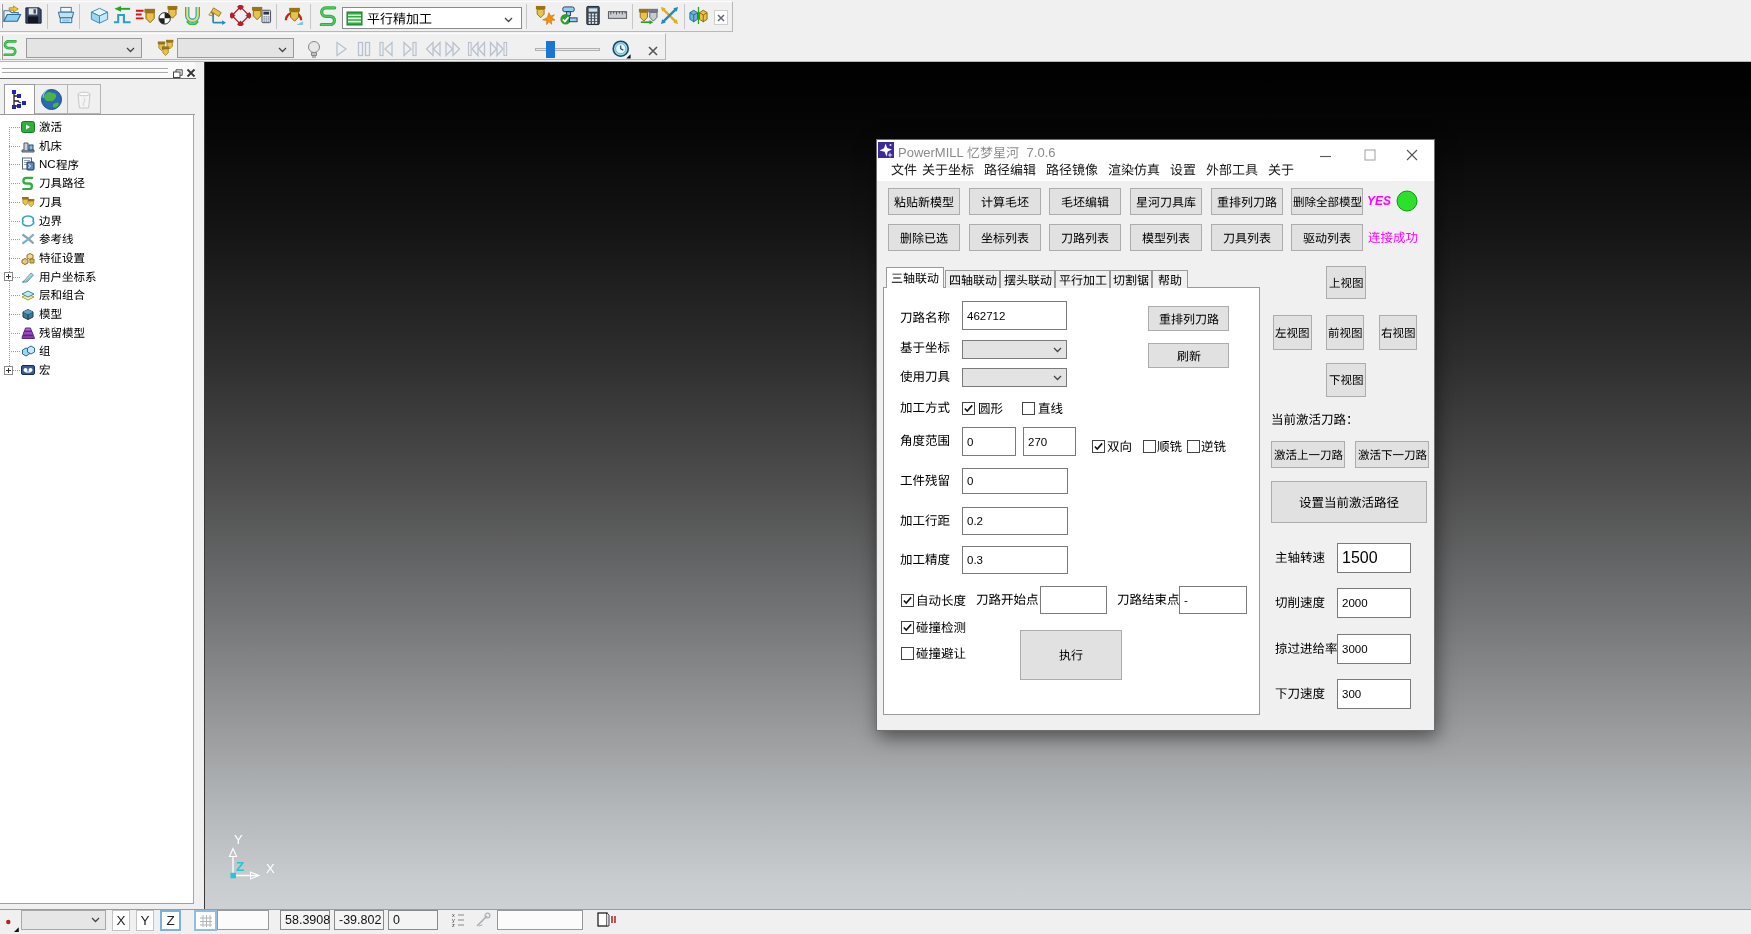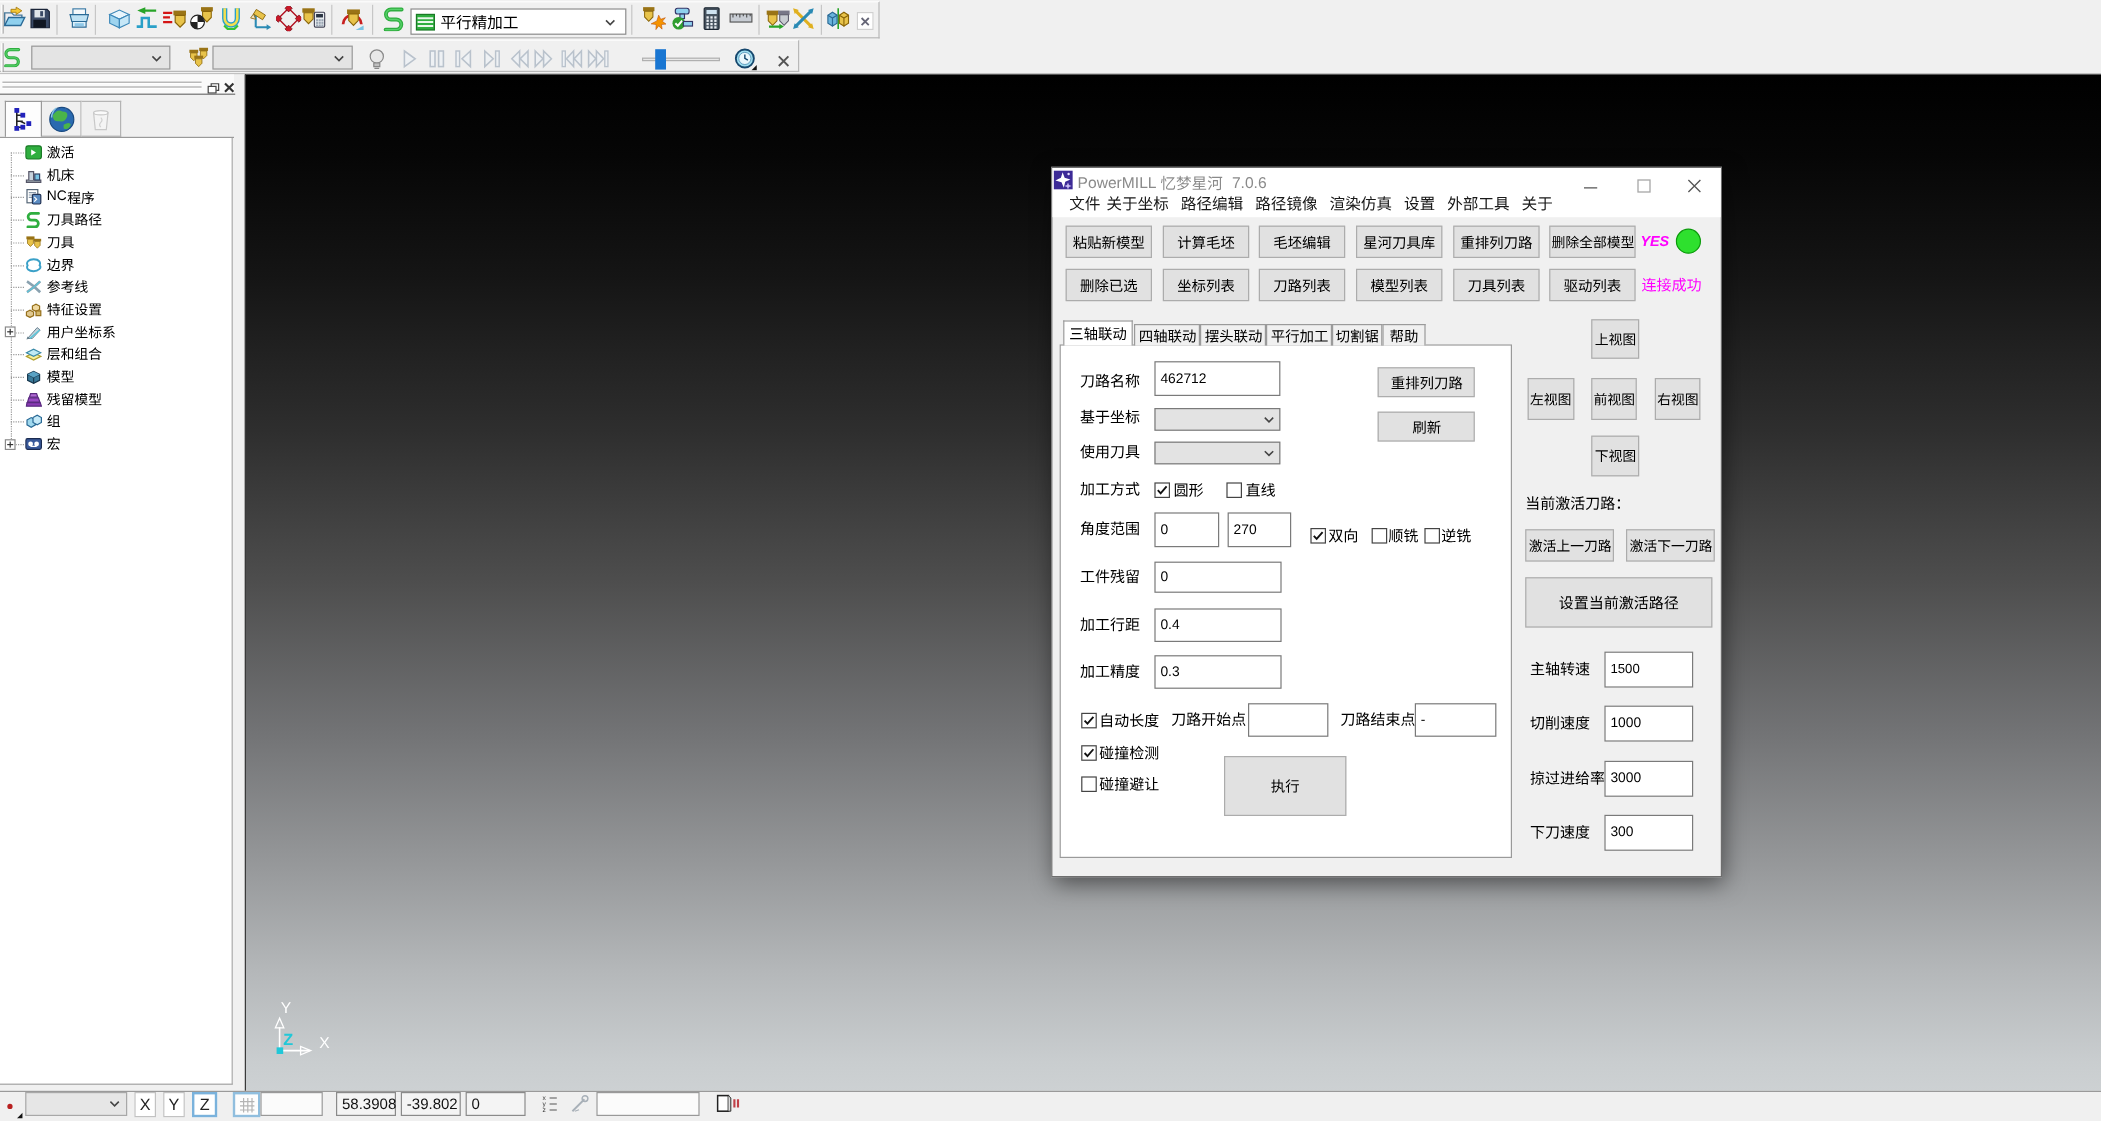--- a/index.html
+++ b/index.html
@@ -1151,7 +1151,7 @@
       <span style="font-size:11.5px">0</span>
     </div>
     <div class="a inp" style="left:962px;top:507px;width:106px;height:28px;">
-      <span style="font-size:11.5px">0.4</span>
+      <span style="font-size:11.5px">0.2</span>
     </div>
     <div class="a inp" style="left:962px;top:546px;width:106px;height:28px;">
       <span style="font-size:11.5px">0.3</span>

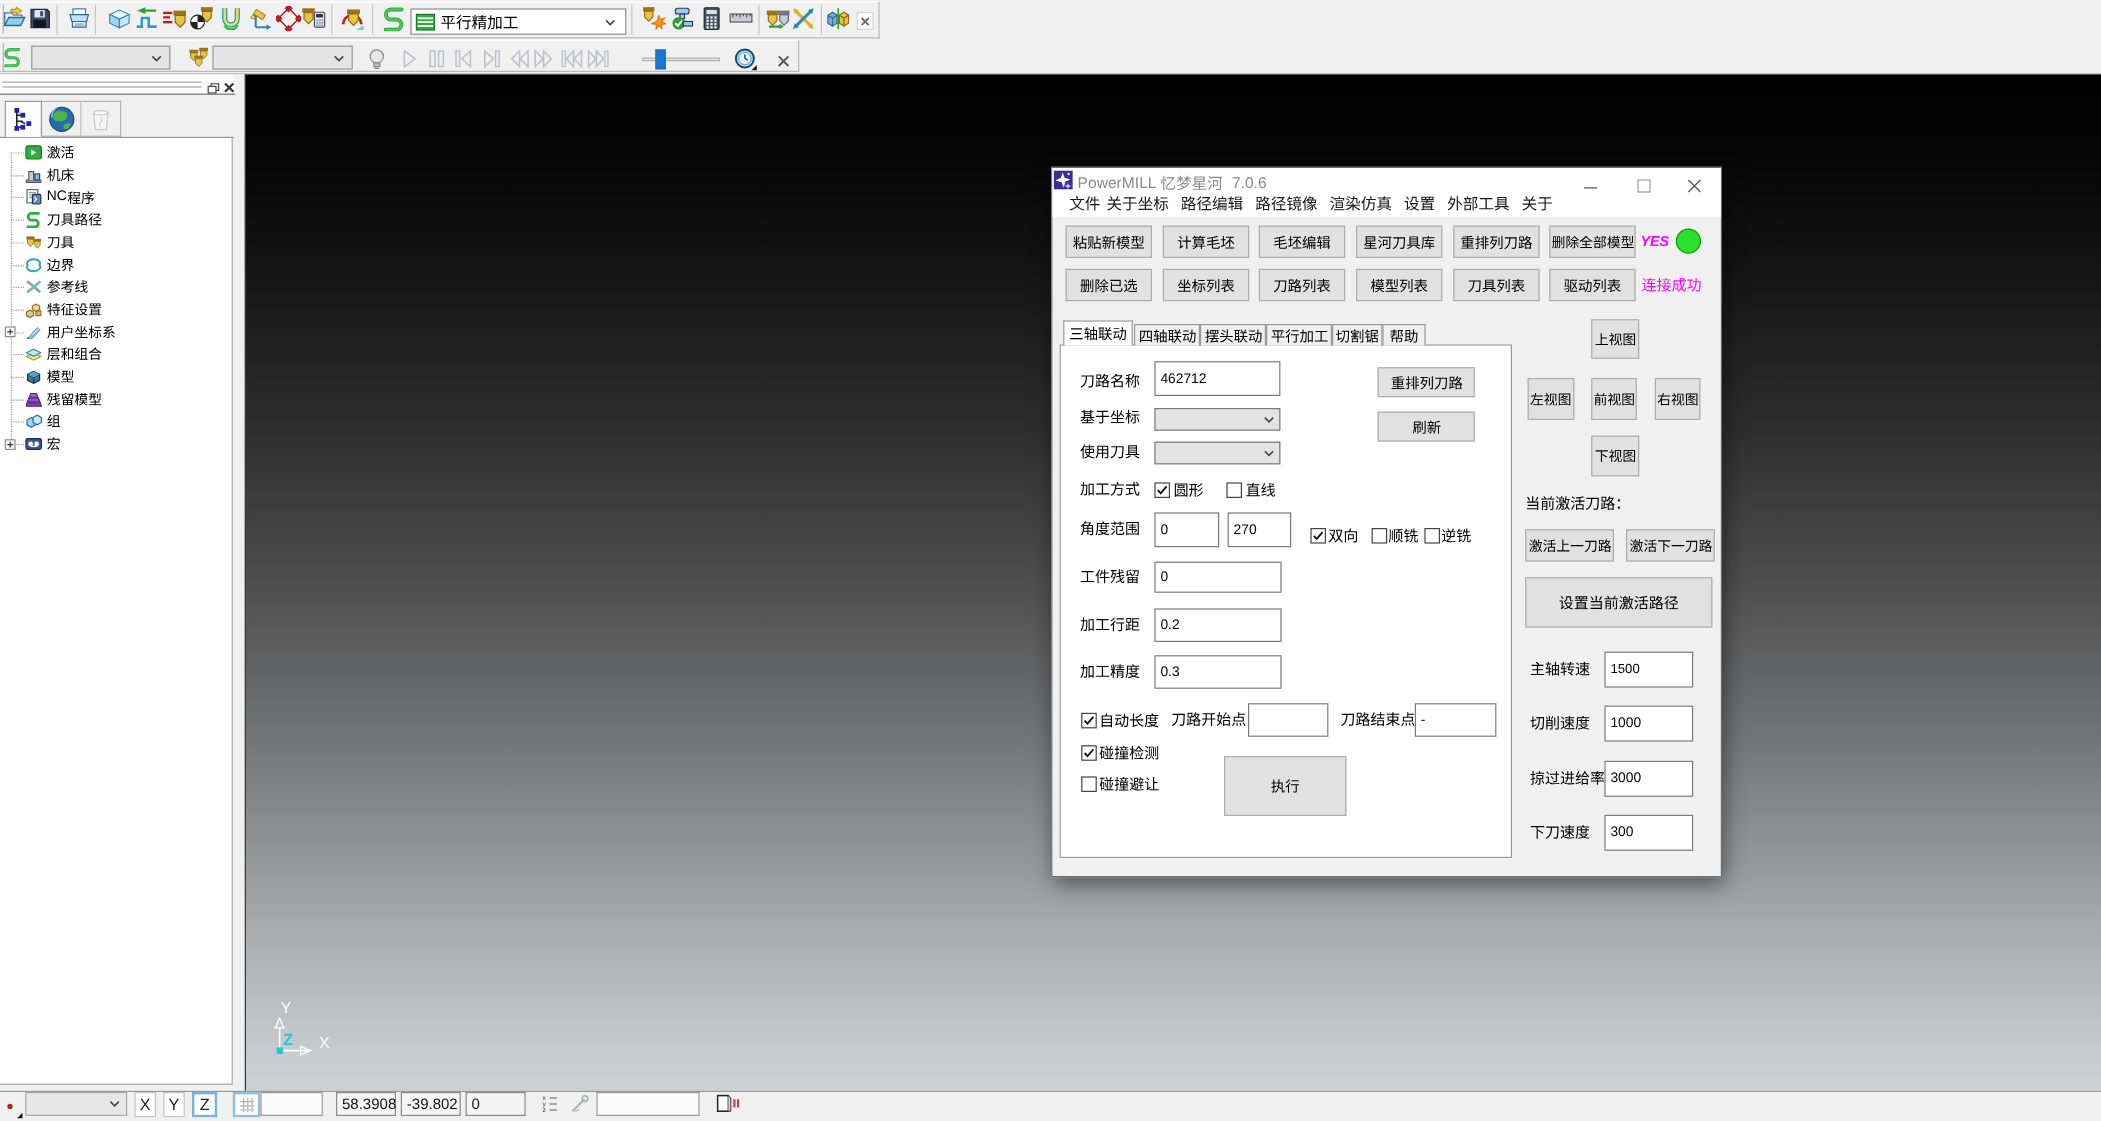--- a/index.html
+++ b/index.html
@@ -1359,7 +1359,7 @@
       </svg>
     </div>
     <div class="a inp" style="left:1337px;top:543px;width:74px;height:30px;">
-      <span style="font-size:11px">1500</span>
+      <span style="font-size:16px">1500</span>
     </div>
     <div class="a" style="left:1275px;top:596px;">
       <svg class="zt" width="50.0" height="12.5" viewBox="0 0 50.0 12.5">

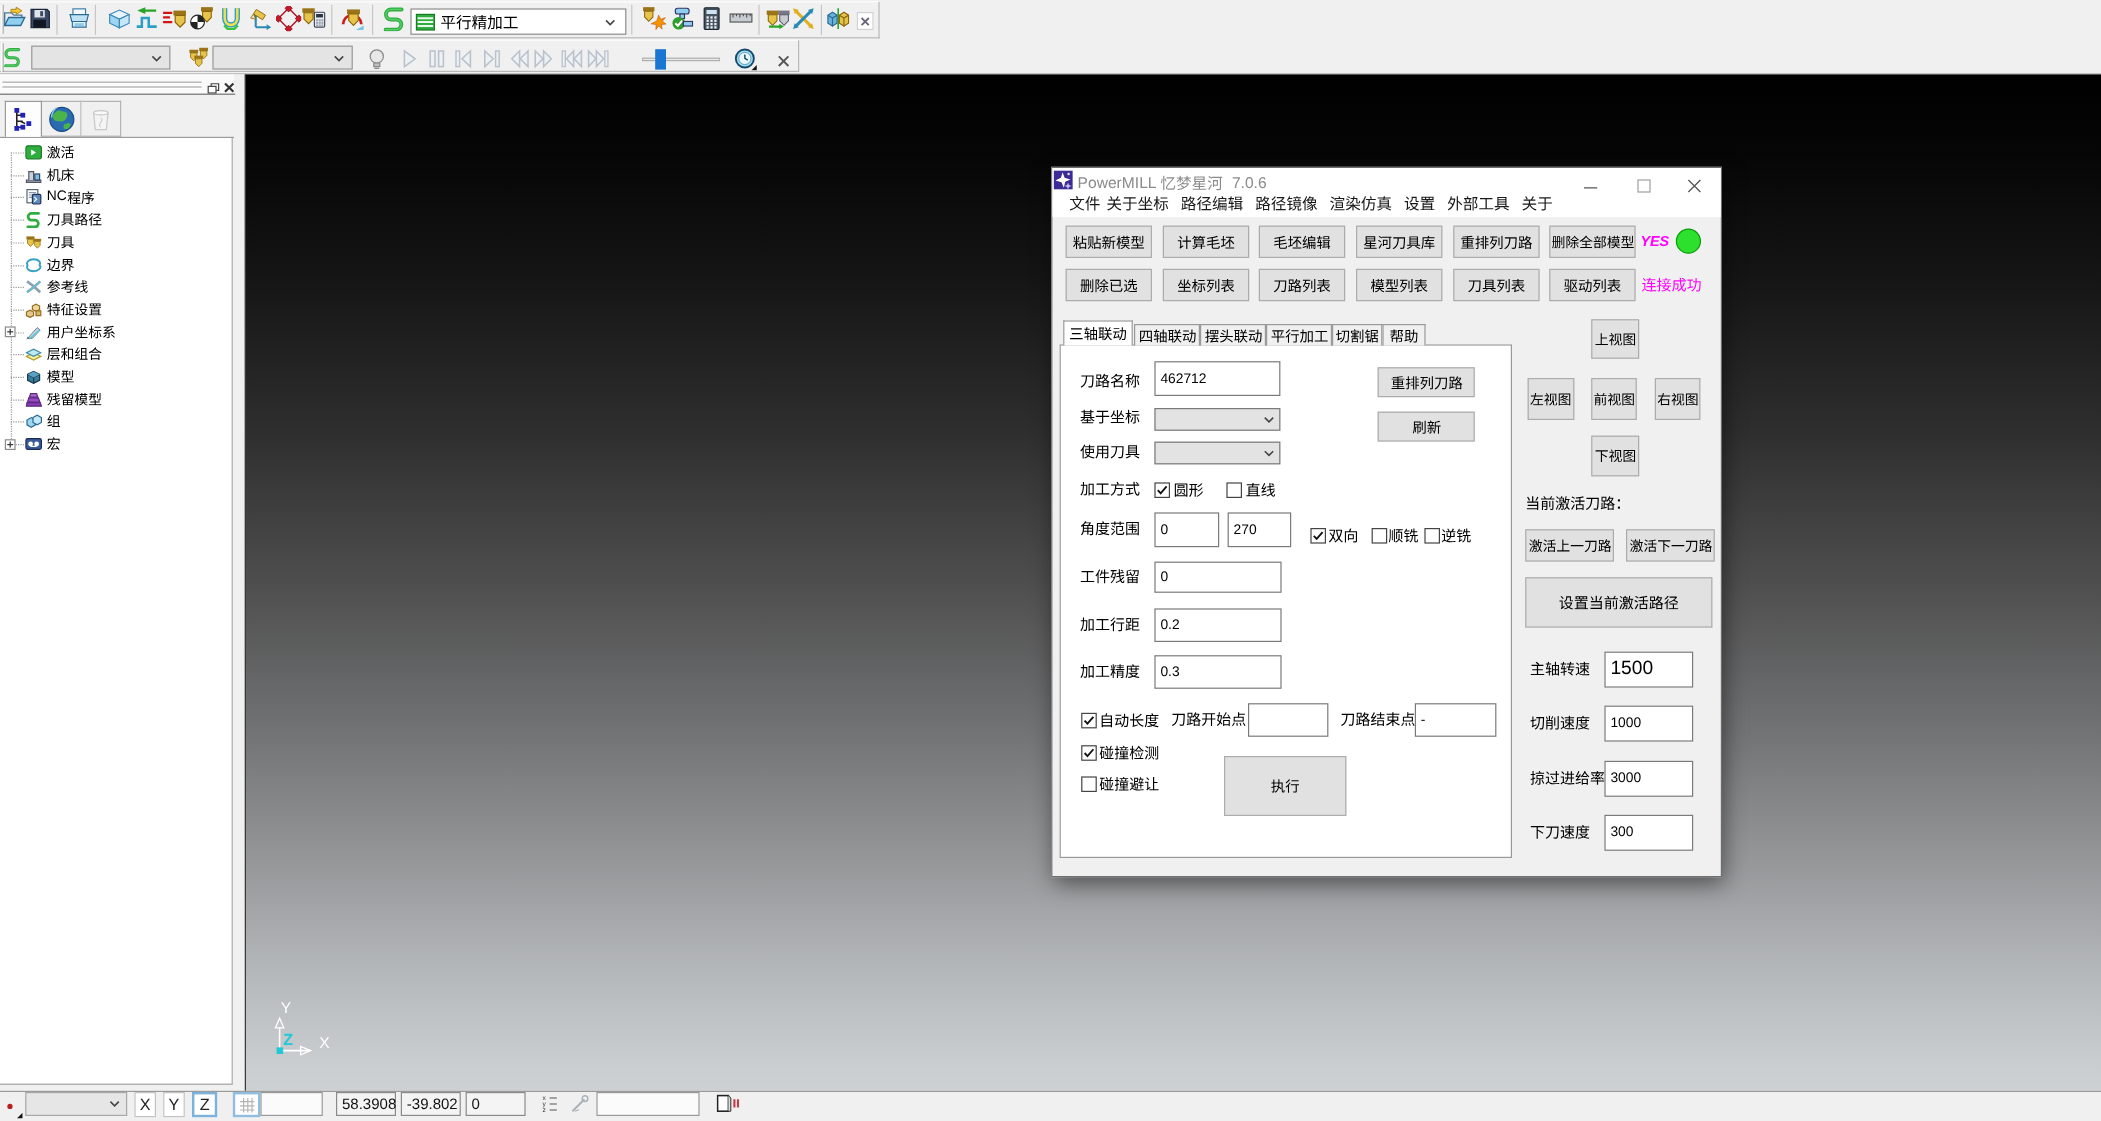--- a/index.html
+++ b/index.html
@@ -1372,7 +1372,7 @@
       </svg>
     </div>
     <div class="a inp" style="left:1337px;top:588px;width:74px;height:30px;">
-      <span style="font-size:11.5px">1000</span>
+      <span style="font-size:11.5px">2000</span>
     </div>
     <div class="a" style="left:1275px;top:642px;">
       <svg class="zt" width="62.5" height="12.5" viewBox="0 0 62.5 12.5">

